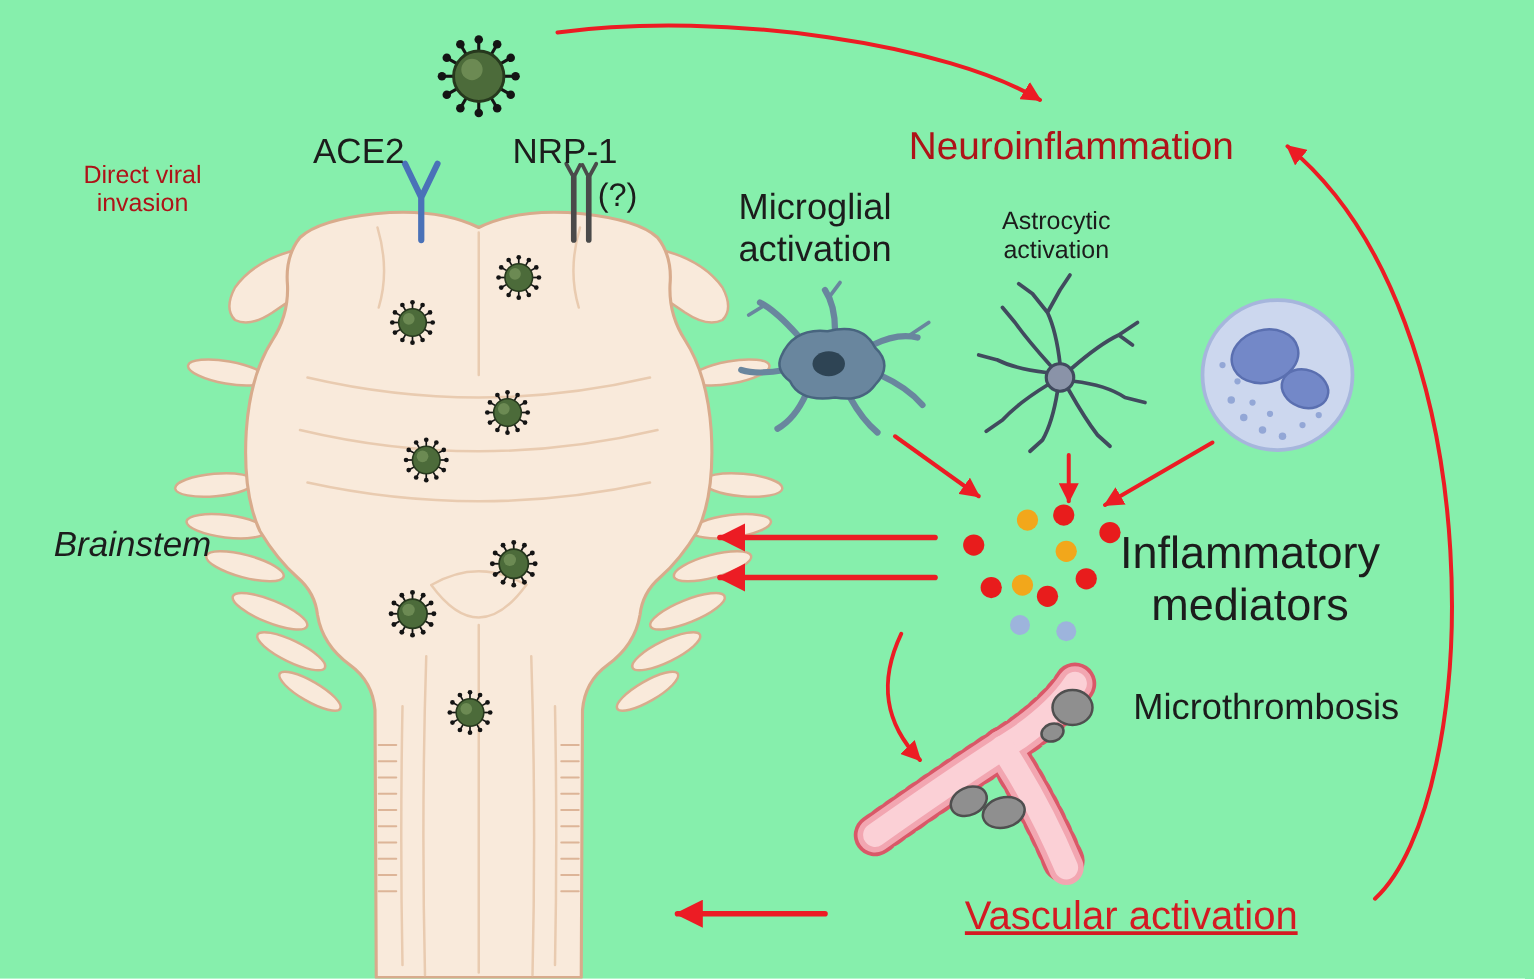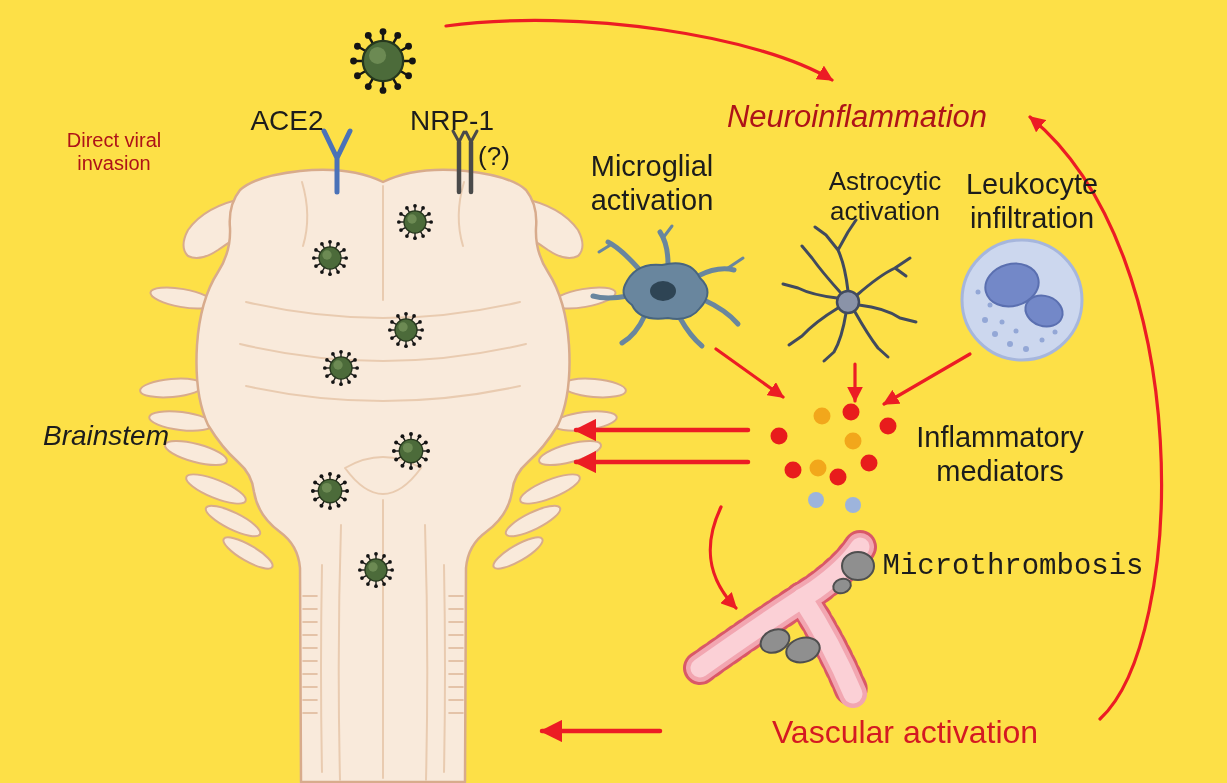--- a/index.html
+++ b/index.html
@@ -6,7 +6,7 @@
   .stage{
     position:relative;
     width:1227px;height:783px;
-    background:#fde047;
+    background:#86efac;
     overflow:hidden;
     font-family:"Liberation Sans", sans-serif;
   }

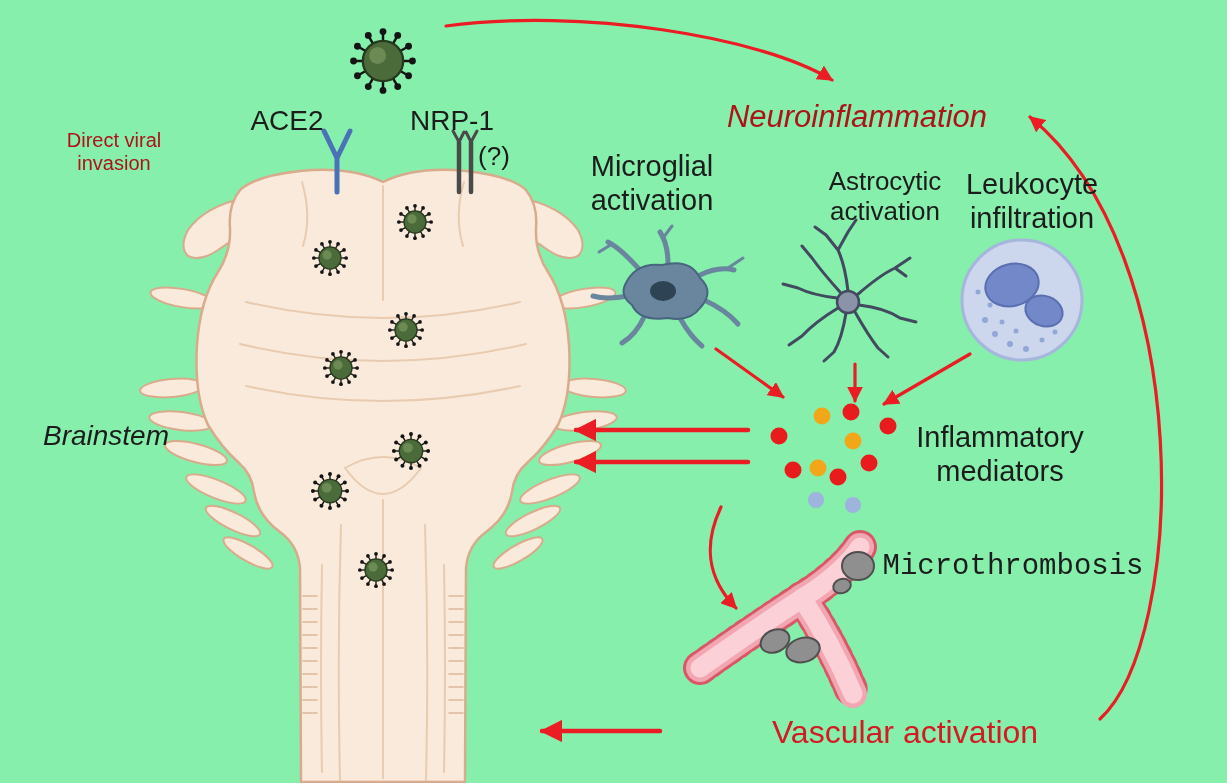--- a/index.html
+++ b/index.html
@@ -261,7 +261,7 @@
   <div class="lbl red1" style="left:114px;top:129px;font-size:20px;">Direct viral
 invasion</div>
   <div class="lbl blk" style="left:106px;top:420px;font-size:28px;font-style:italic;">Brainstem</div>
-  <div class="lbl red1" style="left:857px;top:99px;font-size:31px;font-style:italic;">Neuroinflammation</div>
+  <div class="lbl red1" style="left:857px;top:99px;font-size:31px;">Neuroinflammation</div>
   <div class="lbl blk" style="left:652px;top:150px;font-size:29px;">Microglial
 activation</div>
   <div class="lbl blk" style="left:845px;top:166px;font-size:26px;margin-left:40px;">Astrocytic

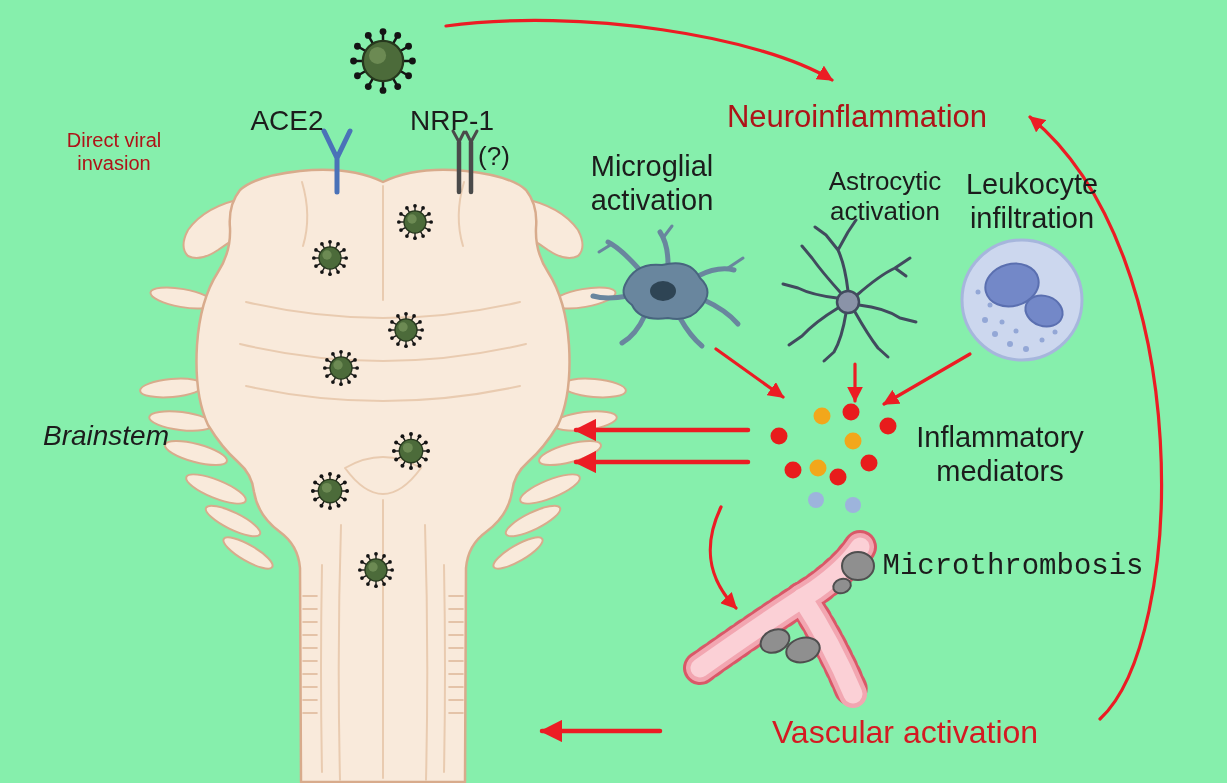--- a/index.html
+++ b/index.html
@@ -264,7 +264,7 @@
   <div class="lbl red1" style="left:857px;top:99px;font-size:31px;">Neuroinflammation</div>
   <div class="lbl blk" style="left:652px;top:150px;font-size:29px;">Microglial
 activation</div>
-  <div class="lbl blk" style="left:845px;top:166px;font-size:26px;margin-left:40px;">Astrocytic
+  <div class="lbl blk" style="left:845px;top:166px;font-size:20px;">Astrocytic
 activation</div>
   <div class="lbl blk" style="left:1032px;top:168px;font-size:29px;">Leukocyte
 infiltration</div>

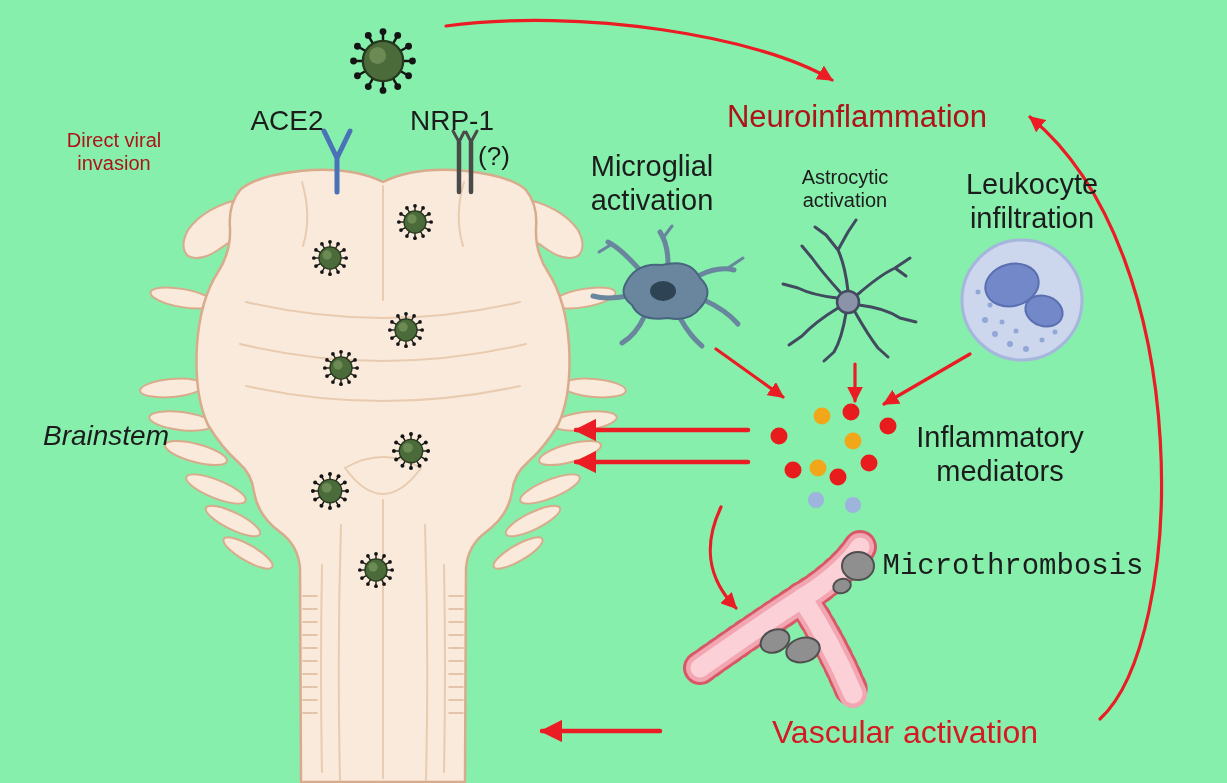--- a/index.html
+++ b/index.html
@@ -266,8 +266,6 @@
 activation</div>
   <div class="lbl blk" style="left:845px;top:166px;font-size:20px;">Astrocytic
 activation</div>
-  <div class="lbl blk" style="left:1032px;top:168px;font-size:29px;">Leukocyte
-infiltration</div>
   <div class="lbl blk" style="left:1000px;top:421px;font-size:29px;">Inflammatory
 mediators</div>
   <div class="lbl blk" style="left:1013px;top:550px;font-size:29px;font-family:Liberation Mono, monospace;">Microthrombosis</div>

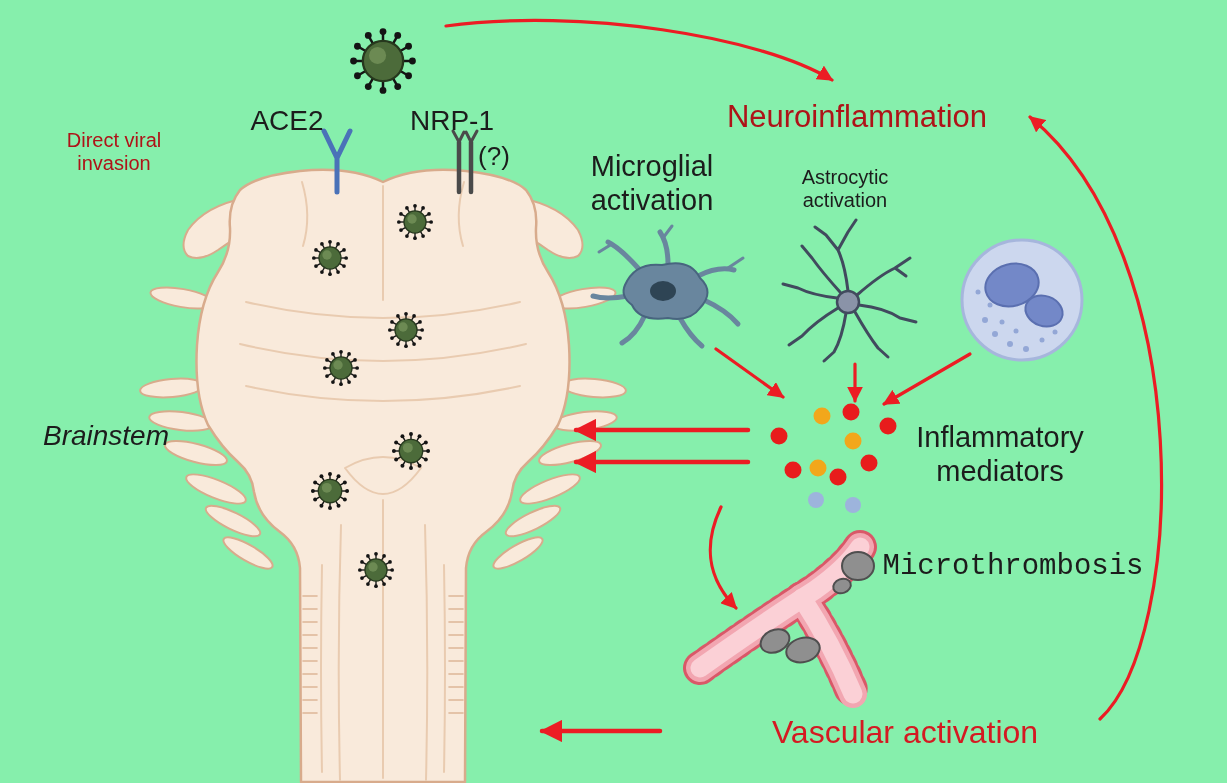--- a/index.html
+++ b/index.html
@@ -266,7 +266,7 @@
 activation</div>
   <div class="lbl blk" style="left:845px;top:166px;font-size:20px;">Astrocytic
 activation</div>
-  <div class="lbl blk" style="left:1000px;top:421px;font-size:29px;">Inflammatory
+  <div class="lbl blk" style="left:1000px;top:421px;font-size:36px;">Inflammatory
 mediators</div>
   <div class="lbl blk" style="left:1013px;top:550px;font-size:29px;font-family:Liberation Mono, monospace;">Microthrombosis</div>
   <div class="lbl red2" style="left:905px;top:714px;font-size:32px;">Vascular activation</div>

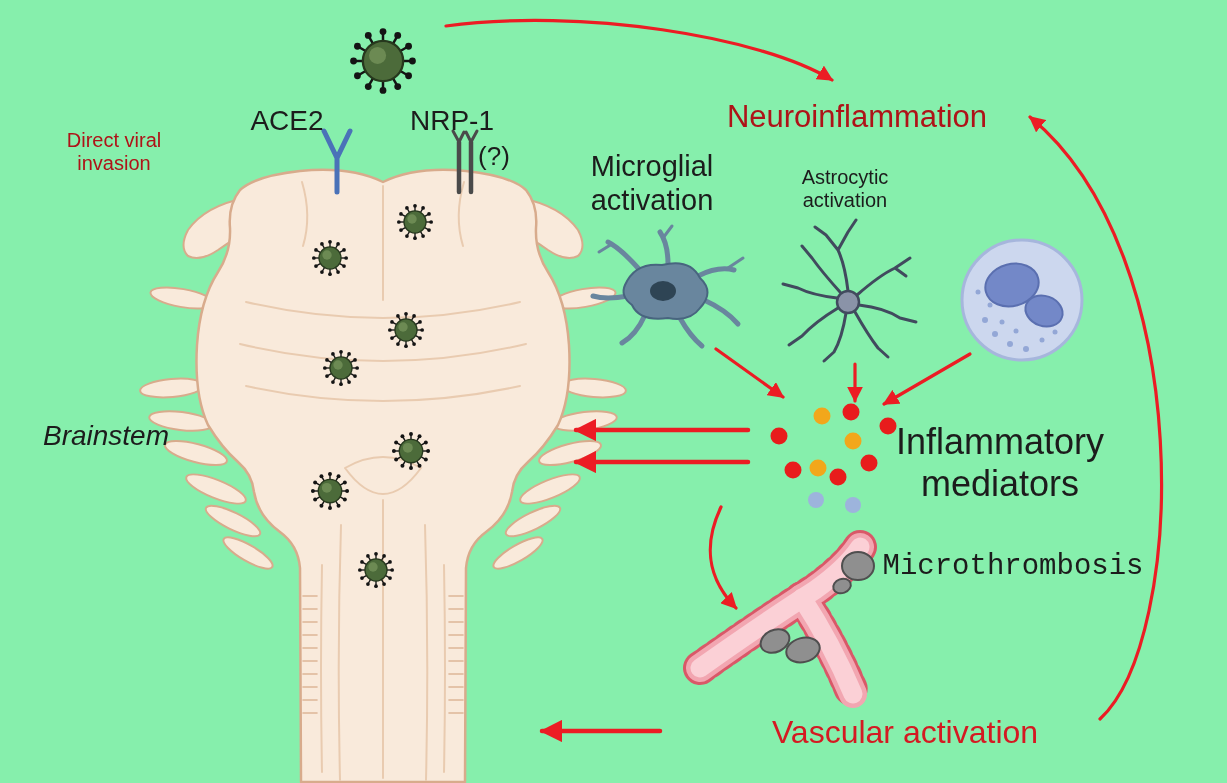--- a/index.html
+++ b/index.html
@@ -268,7 +268,7 @@
 activation</div>
   <div class="lbl blk" style="left:1000px;top:421px;font-size:36px;">Inflammatory
 mediators</div>
-  <div class="lbl blk" style="left:1013px;top:550px;font-size:29px;font-family:Liberation Mono, monospace;">Microthrombosis</div>
+  <div class="lbl blk" style="left:1013px;top:550px;font-size:29px;">Microthrombosis</div>
   <div class="lbl red2" style="left:905px;top:714px;font-size:32px;">Vascular activation</div>
 </div>
 

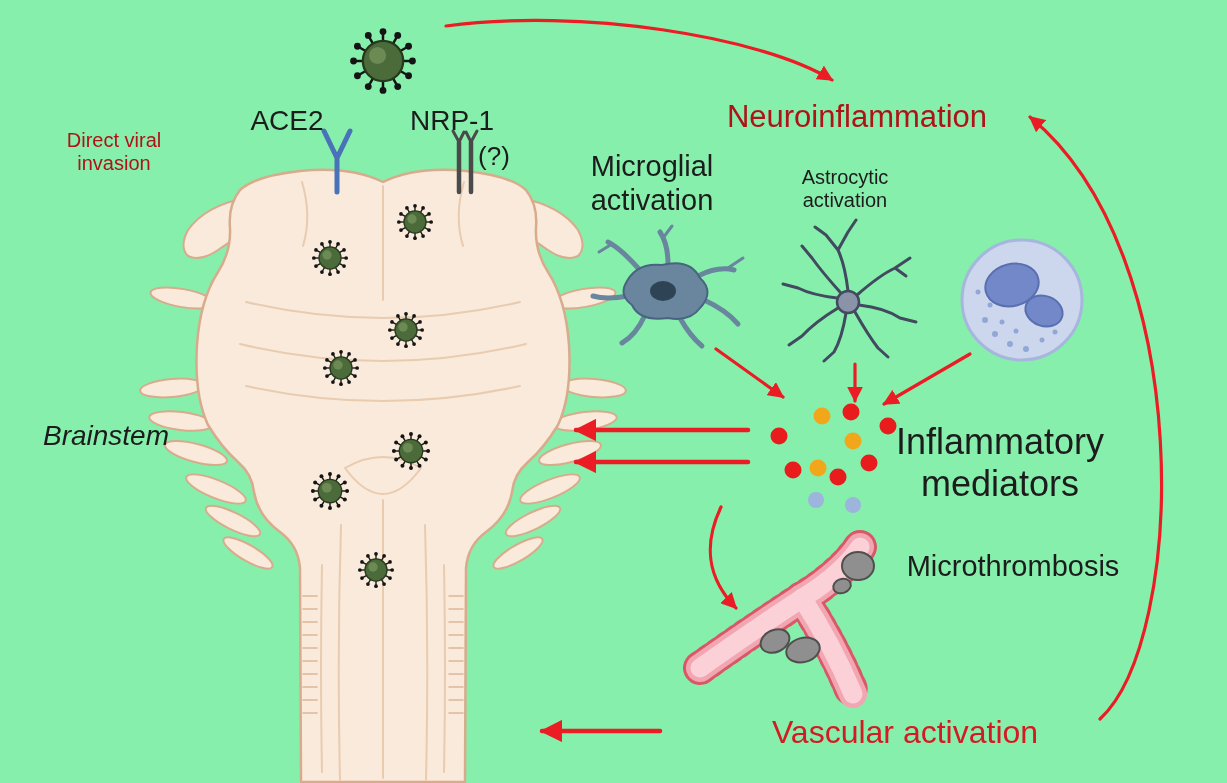--- a/index.html
+++ b/index.html
@@ -22,7 +22,7 @@
   }
   .blk{color:var(--c-text-black);}
   .red1{color:var(--c-heading-red);}
-  .red2{color:var(--c-accent-red);}
+  .red2{color:var(--c-accent-red);text-decoration:underline;}
 
   
   .bs-body{fill:var(--c-brainstem-fill);stroke:var(--c-brainstem-line);stroke-width:2.5;stroke-linejoin:round;}

